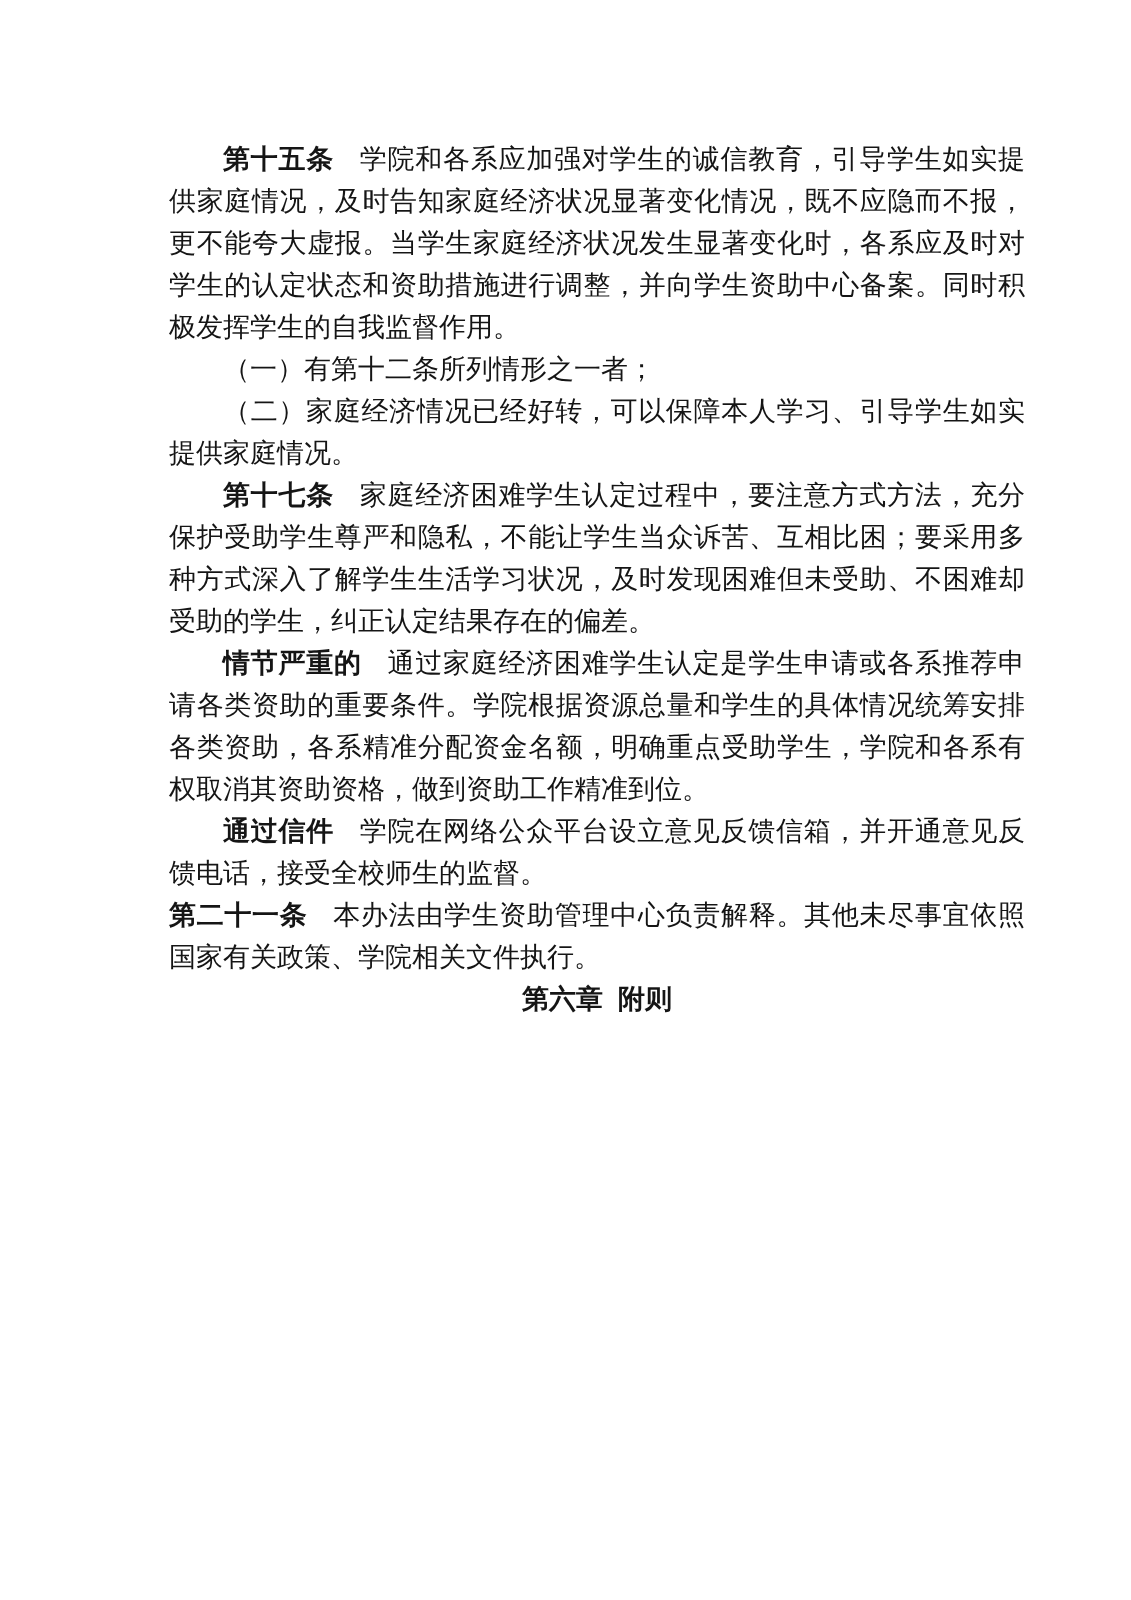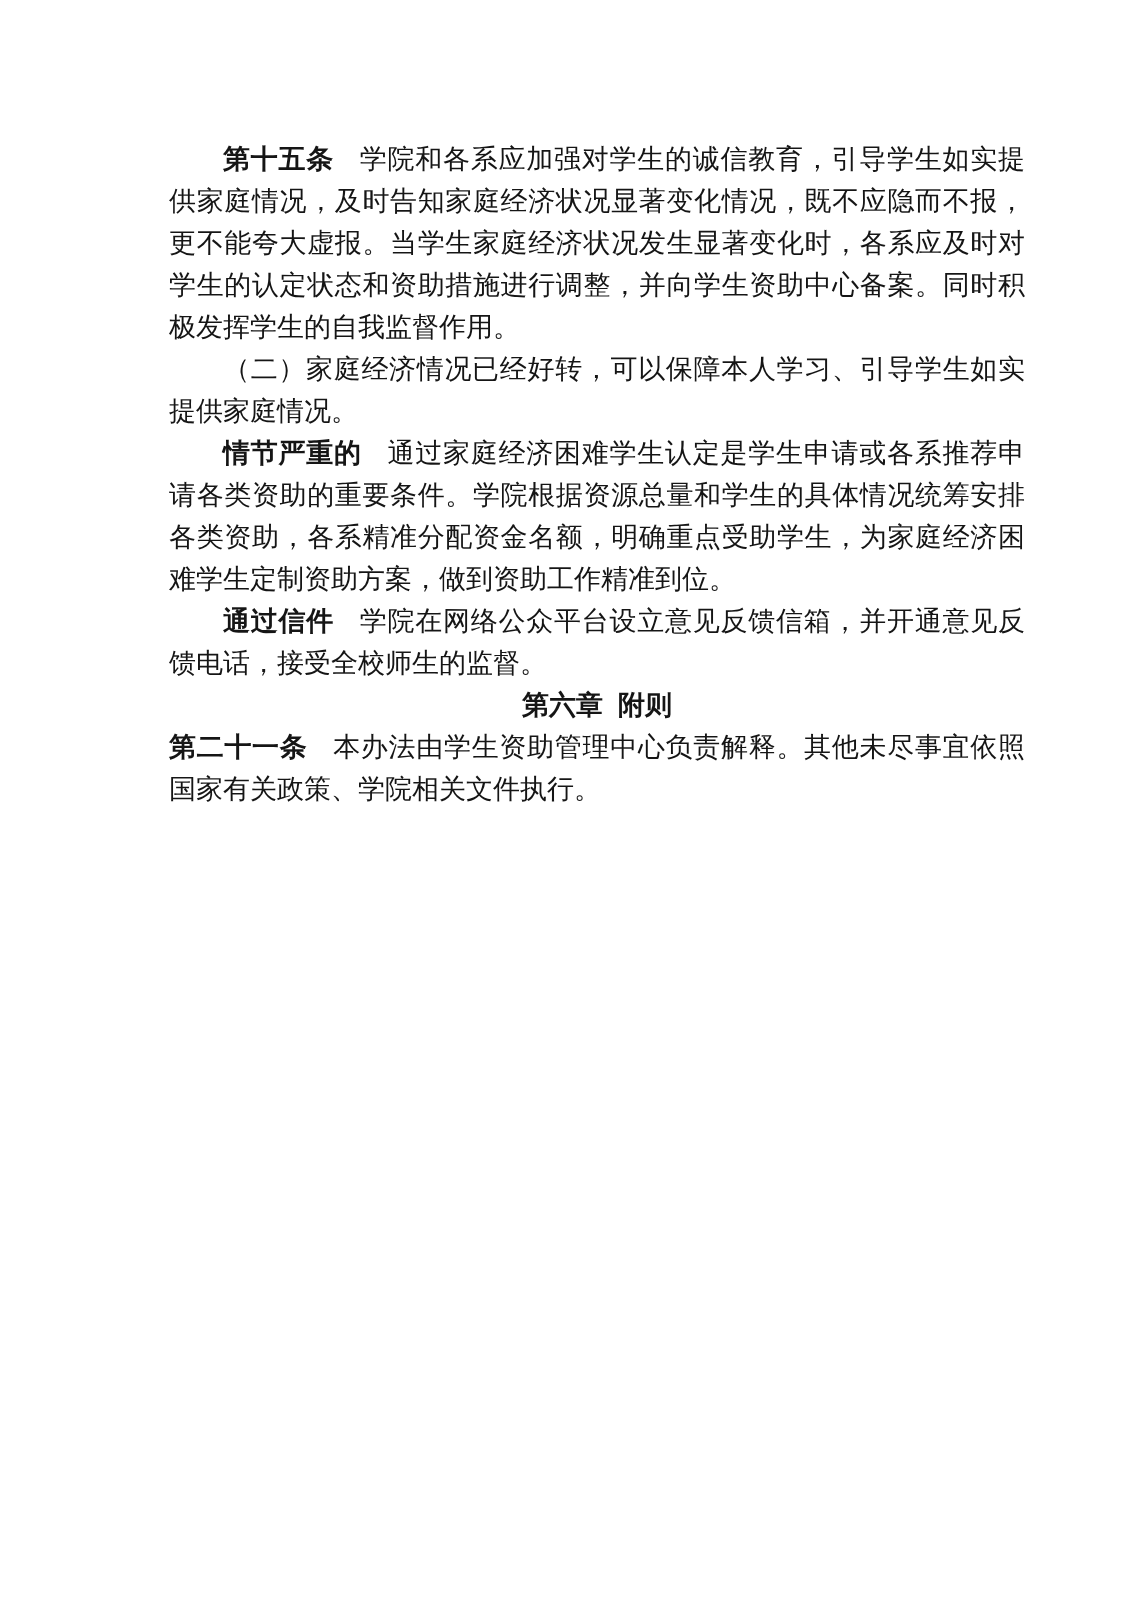--- a/index.html
+++ b/index.html
@@ -66,6 +66,7 @@
 <div class="page">
   <div class="doc-body">
       <p class="para article"><b class="lead">第十五条</b><span>学院和各系应加强对学生的诚信教育，引导学生如实提供家庭情况，及时告知家庭经济状况显著变化情况，既不应隐而不报，更不能夸大虚报。当学生家庭经济状况发生显著变化时，各系应及时对学生的认定状态和资助措施进行调整，并向学生资助中心备案。同时积极发挥学生的自我监督作用。</span></p>
+      <p class="para item"><span>（一）有第十二条所列情形之一者；</span></p>
       <p class="para item"><span>（二）家庭经济情况已经好转，可以保障本人学习、引导学生如实提供家庭情况。</span></p>
       <p class="para article"><b class="lead">情节严重的</b><span>通过家庭经济困难学生认定是学生申请或各系推荐申请各类资助的重要条件。学院根据资源总量和学生的具体情况统筹安排各类资助，各系精准分配资金名额，明确重点受助学生，为家庭经济困难学生定制资助方案，做到资助工作精准到位。</span></p>
       <p class="para article"><b class="lead">通过信件</b><span>学院在网络公众平台设立意见反馈信箱，并开通意见反馈电话，接受全校师生的监督。</span></p>

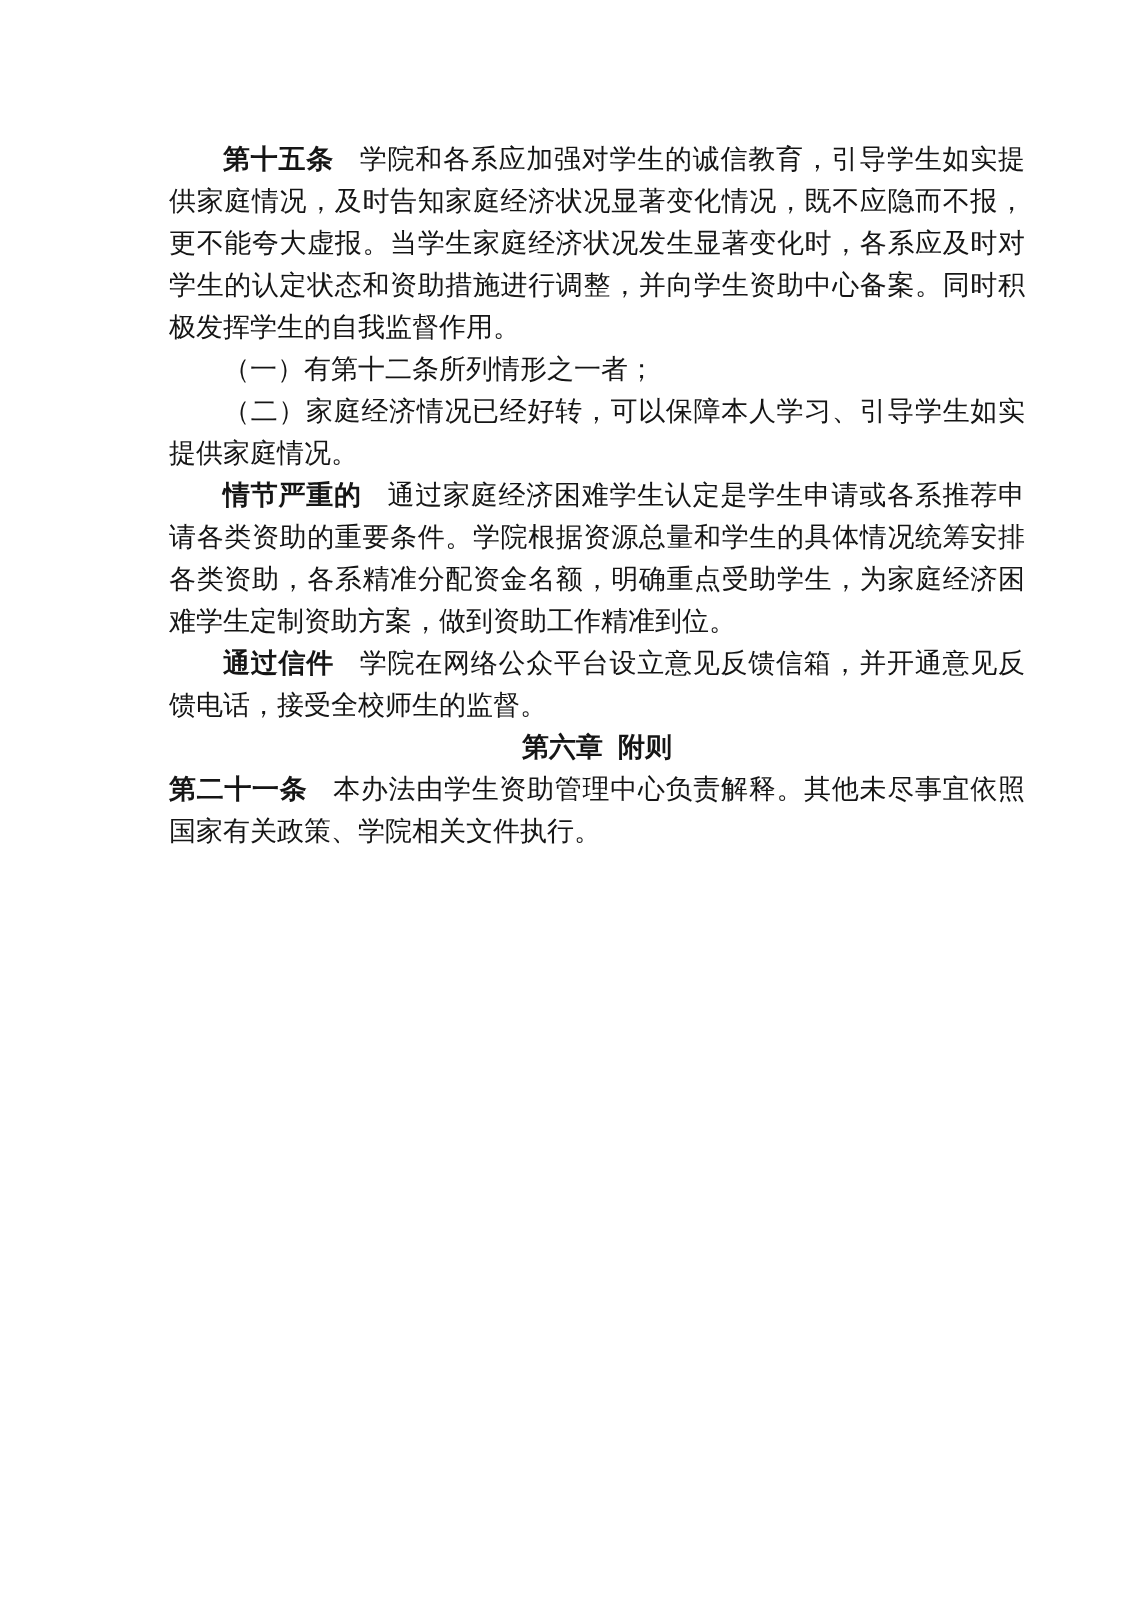--- a/index.html
+++ b/index.html
@@ -68,6 +68,7 @@
       <p class="para article"><b class="lead">第十五条</b><span>学院和各系应加强对学生的诚信教育，引导学生如实提供家庭情况，及时告知家庭经济状况显著变化情况，既不应隐而不报，更不能夸大虚报。当学生家庭经济状况发生显著变化时，各系应及时对学生的认定状态和资助措施进行调整，并向学生资助中心备案。同时积极发挥学生的自我监督作用。</span></p>
       <p class="para item"><span>（一）有第十二条所列情形之一者；</span></p>
       <p class="para item"><span>（二）家庭经济情况已经好转，可以保障本人学习、引导学生如实提供家庭情况。</span></p>
+      <p class="para article"><b class="lead">第十七条</b><span>家庭经济困难学生认定过程中，要注意方式方法，充分保护受助学生尊严和隐私，不能让学生当众诉苦、互相比困；要采用多种方式深入了解学生生活学习状况，及时发现困难但未受助、不困难却受助的学生，纠正认定结果存在的偏差。</span></p>
       <p class="para article"><b class="lead">情节严重的</b><span>通过家庭经济困难学生认定是学生申请或各系推荐申请各类资助的重要条件。学院根据资源总量和学生的具体情况统筹安排各类资助，各系精准分配资金名额，明确重点受助学生，为家庭经济困难学生定制资助方案，做到资助工作精准到位。</span></p>
       <p class="para article"><b class="lead">通过信件</b><span>学院在网络公众平台设立意见反馈信箱，并开通意见反馈电话，接受全校师生的监督。</span></p>
       <p class="para chapter"><b class="lead">第六章</b><span>附则</span></p>

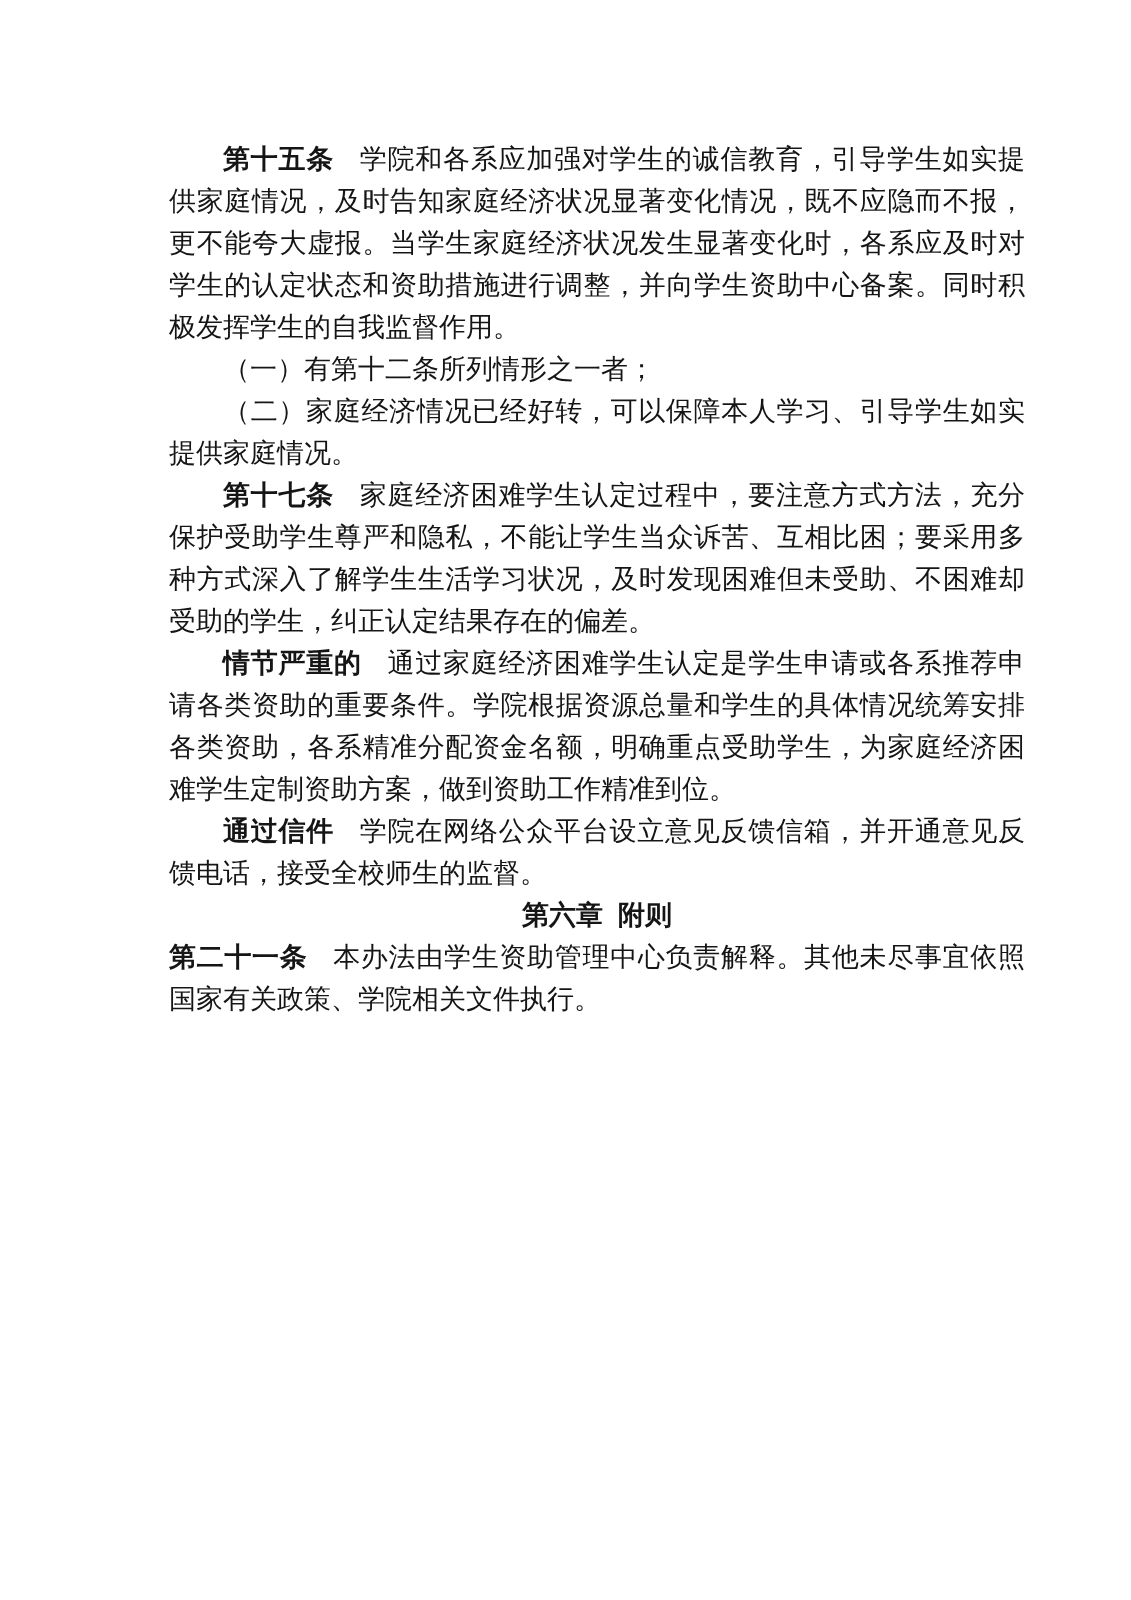--- a/index.html
+++ b/index.html
@@ -69,7 +69,7 @@
       <p class="para item"><span>（一）有第十二条所列情形之一者；</span></p>
       <p class="para item"><span>（二）家庭经济情况已经好转，可以保障本人学习、引导学生如实提供家庭情况。</span></p>
       <p class="para article"><b class="lead">第十七条</b><span>家庭经济困难学生认定过程中，要注意方式方法，充分保护受助学生尊严和隐私，不能让学生当众诉苦、互相比困；要采用多种方式深入了解学生生活学习状况，及时发现困难但未受助、不困难却受助的学生，纠正认定结果存在的偏差。</span></p>
-      <p class="para article"><b class="lead">情节严重的</b><span>通过家庭经济困难学生认定是学生申请或各系推荐申请各类资助的重要条件。学院根据资源总量和学生的具体情况统筹安排各类资助，各系精准分配资金名额，明确重点受助学生，为家庭经济困难学生定制资助方案，做到资助工作精准到位。</span></p>
+      <p class="para article"><b class="lead">情节严重的</b><span>通过家庭经济困难学生认定是学生申请或各系推荐申请各类资助的重要条件。学院根据资源总量和学生的具体情况统筹安排各类资助，各系精准分配资金名额，明确重点受助学生，学院和各系有权取消其资助资格，做到资助工作精准到位。</span></p>
       <p class="para article"><b class="lead">通过信件</b><span>学院在网络公众平台设立意见反馈信箱，并开通意见反馈电话，接受全校师生的监督。</span></p>
       <p class="para chapter"><b class="lead">第六章</b><span>附则</span></p>
       <p class="para article-flush"><b class="lead">第二十一条</b><span>本办法由学生资助管理中心负责解释。其他未尽事宜依照国家有关政策、学院相关文件执行。</span></p>

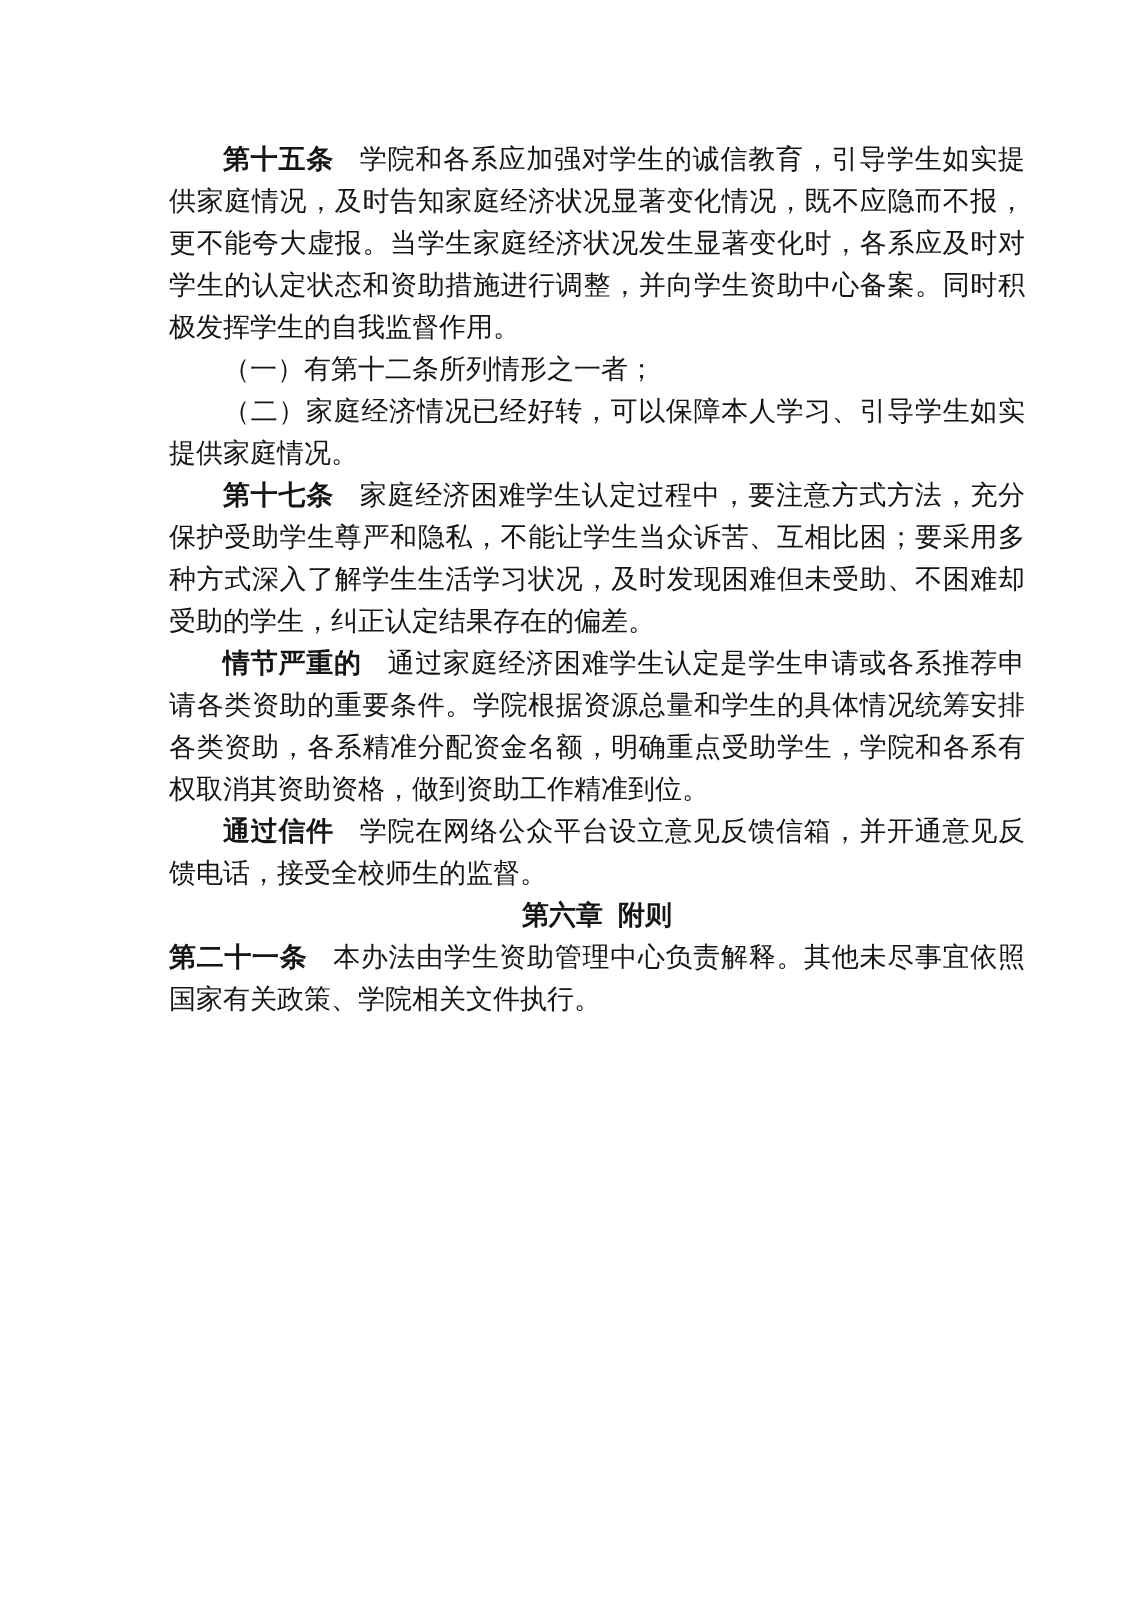--- a/index.html
+++ b/index.html
@@ -71,8 +71,8 @@
       <p class="para article"><b class="lead">第十七条</b><span>家庭经济困难学生认定过程中，要注意方式方法，充分保护受助学生尊严和隐私，不能让学生当众诉苦、互相比困；要采用多种方式深入了解学生生活学习状况，及时发现困难但未受助、不困难却受助的学生，纠正认定结果存在的偏差。</span></p>
       <p class="para article"><b class="lead">情节严重的</b><span>通过家庭经济困难学生认定是学生申请或各系推荐申请各类资助的重要条件。学院根据资源总量和学生的具体情况统筹安排各类资助，各系精准分配资金名额，明确重点受助学生，学院和各系有权取消其资助资格，做到资助工作精准到位。</span></p>
       <p class="para article"><b class="lead">通过信件</b><span>学院在网络公众平台设立意见反馈信箱，并开通意见反馈电话，接受全校师生的监督。</span></p>
+      <p class="para article-flush"><b class="lead">第二十一条</b><span>本办法由学生资助管理中心负责解释。其他未尽事宜依照国家有关政策、学院相关文件执行。</span></p>
       <p class="para chapter"><b class="lead">第六章</b><span>附则</span></p>
-      <p class="para article-flush"><b class="lead">第二十一条</b><span>本办法由学生资助管理中心负责解释。其他未尽事宜依照国家有关政策、学院相关文件执行。</span></p>
     </div>
 </div>
 

